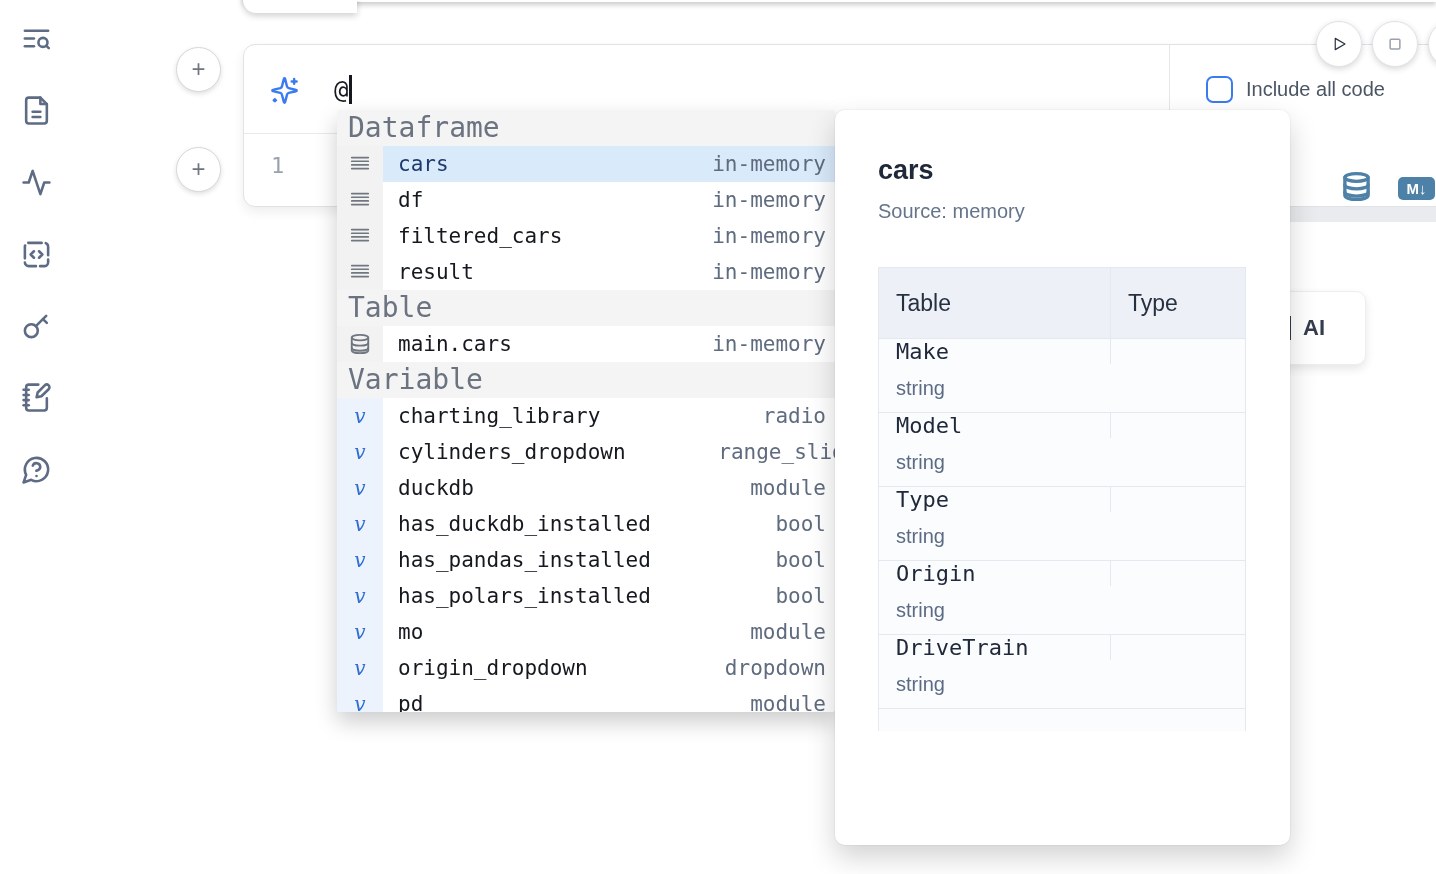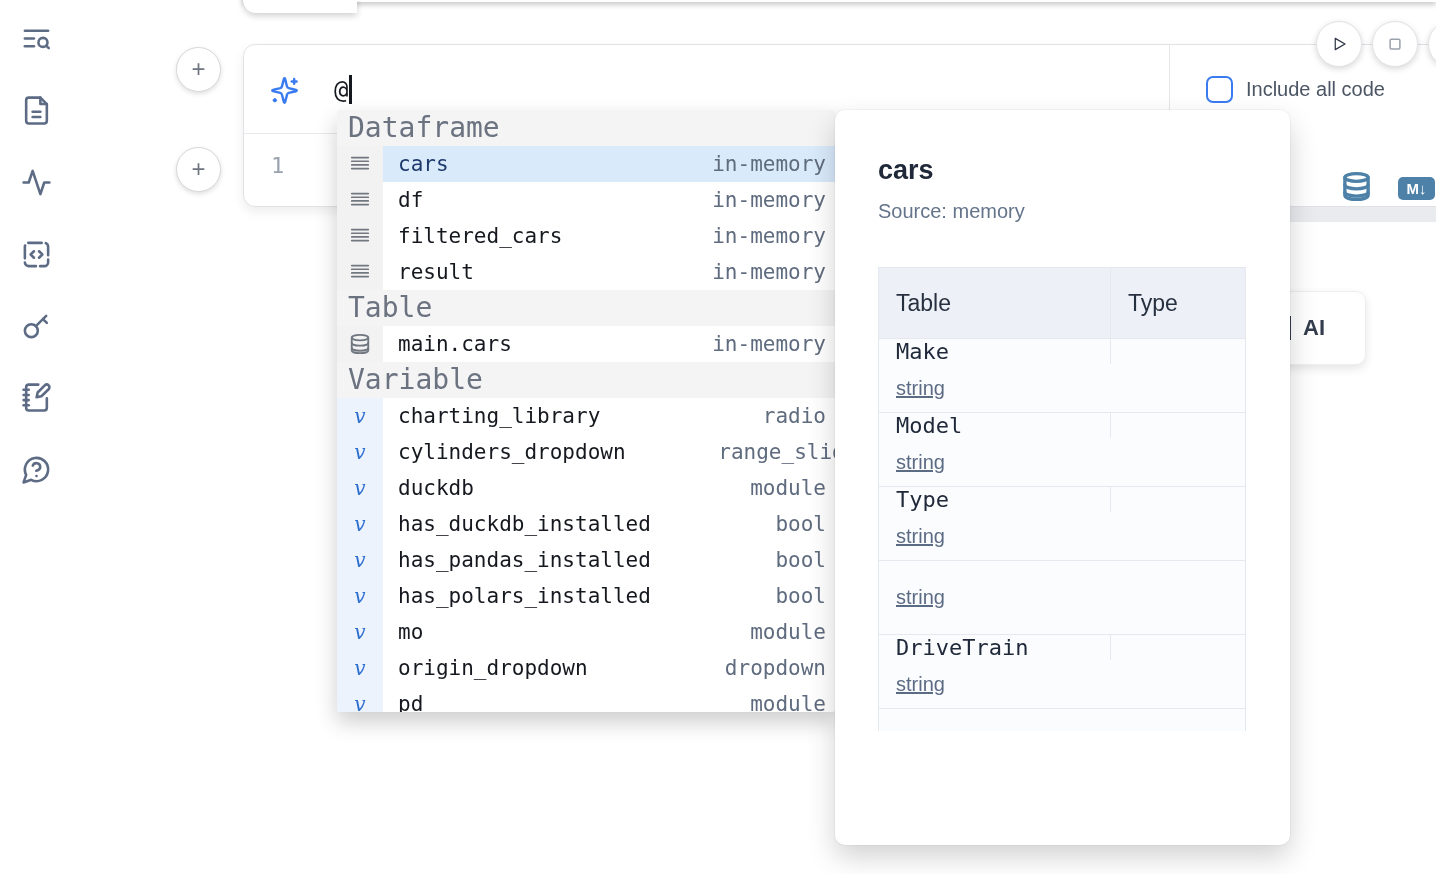--- a/index.html
+++ b/index.html
@@ -98,7 +98,7 @@
   .pcell.c1 { flex:1; }
   .head .pcell { font-size:23px; color:#27303f; }
   .body .pcell.c0 { font-family:"DejaVu Sans Mono","Liberation Mono",monospace; font-size:22px; color:#20293a; }
-  .body .pcell.c1 { font-size:20px; color:#5c6b84;text-decoration:underline; }
+  .body .pcell.c1 { font-size:20px; color:#5c6b84; }
 </style>
 </head>
 <body>

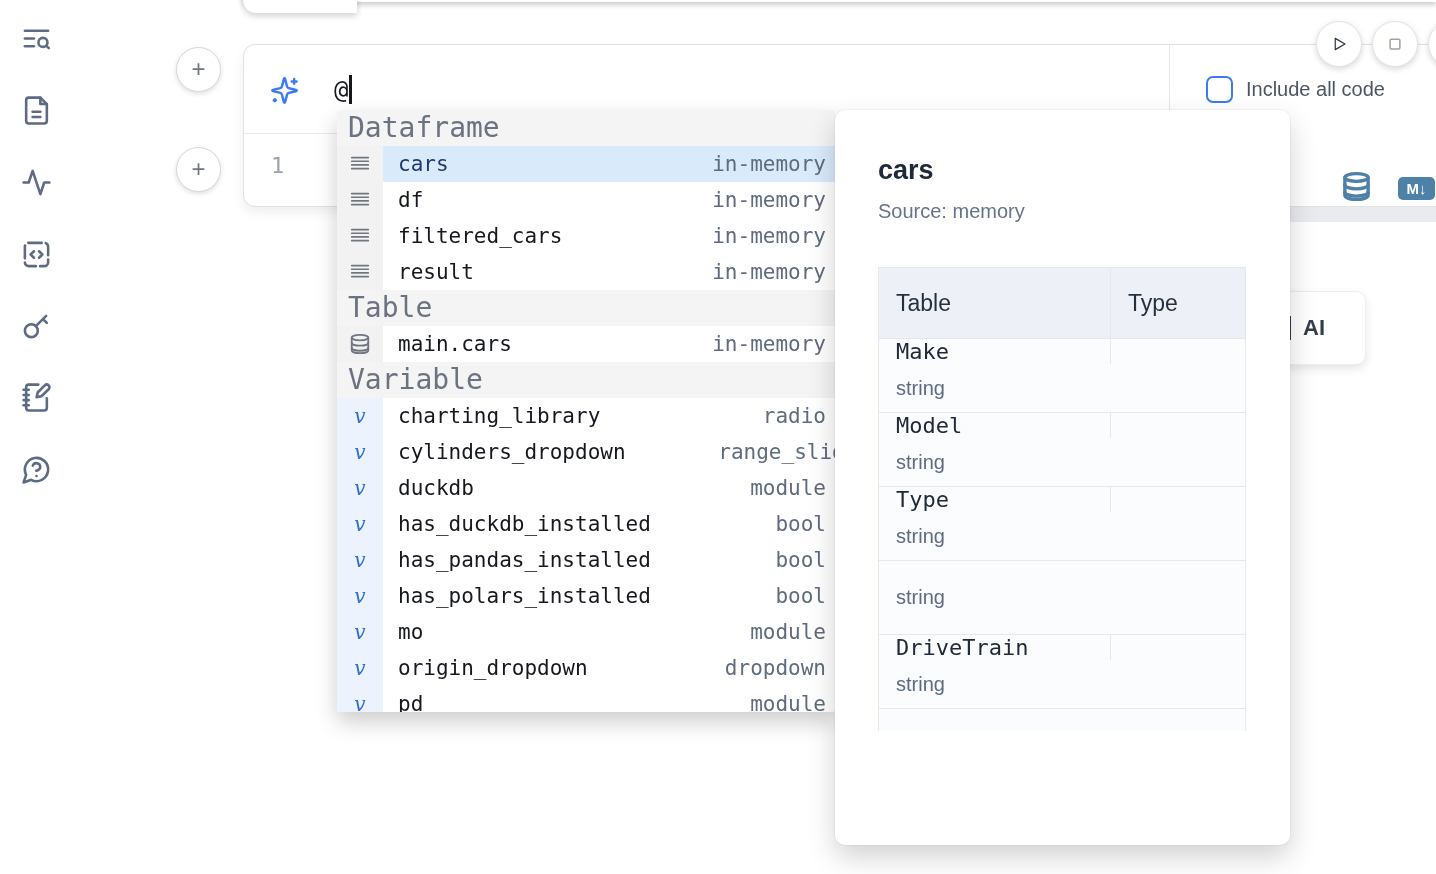--- a/index.html
+++ b/index.html
@@ -403,6 +403,7 @@
           <span class="pcell c1">string</span>
         </div>
         <div class="ptable-row body">
+          <span class="pcell c0">Origin</span>
           <span class="pcell c1">string</span>
         </div>
         <div class="ptable-row body">

